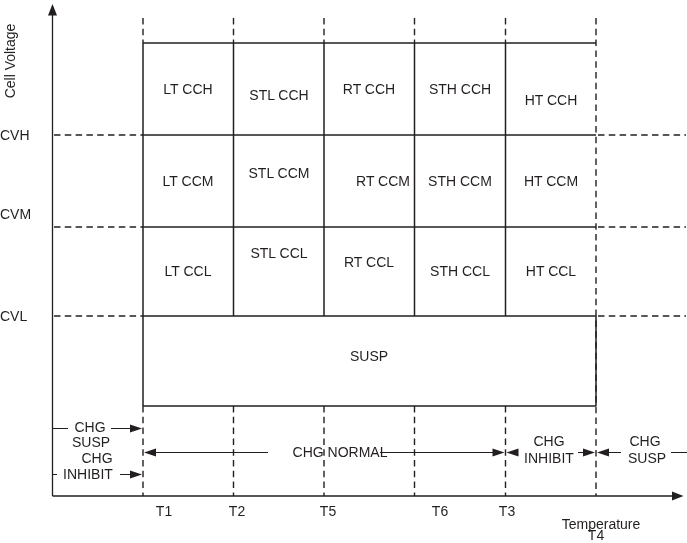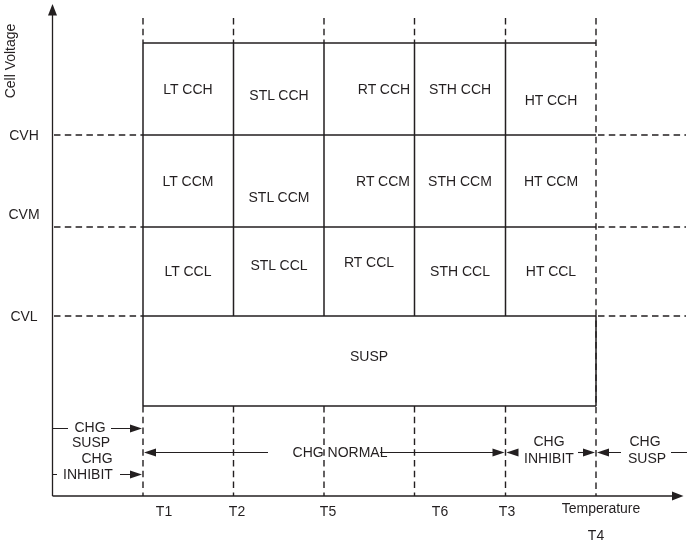--- a/index.html
+++ b/index.html
@@ -91,7 +91,7 @@
 
   <div class="lbl" style="left:188px;top:89px">LT CCH</div>
   <div class="lbl" style="left:279px;top:95px">STL CCH</div>
-  <div class="lbl" style="left:384px;top:89px">RT CCH</div>
+  <div class="lbl" style="left:369px;top:89px">RT CCH</div>
   <div class="lbl" style="left:460px;top:89px">STH CCH</div>
   <div class="lbl" style="left:551px;top:100px">HT CCH</div>
 

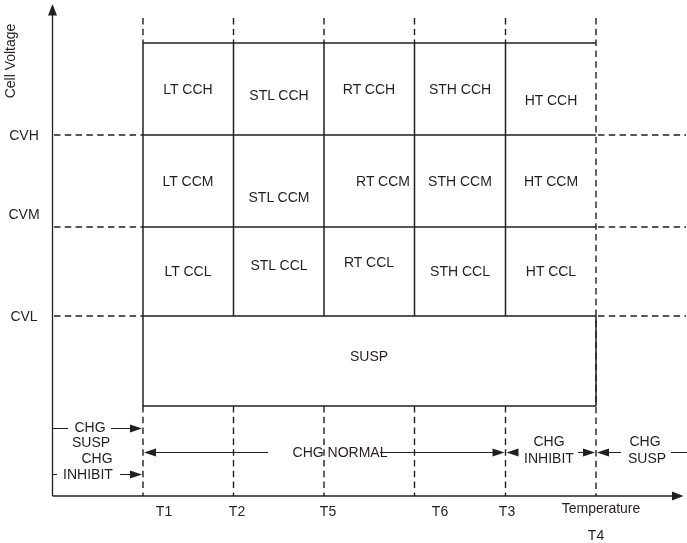--- a/index.html
+++ b/index.html
@@ -23,7 +23,7 @@
   .ytick{
     left:0;
     width:48px;
-    text-align:center;
+    text-align:left;
     transform:translateY(-50%);
   }
   .rot{

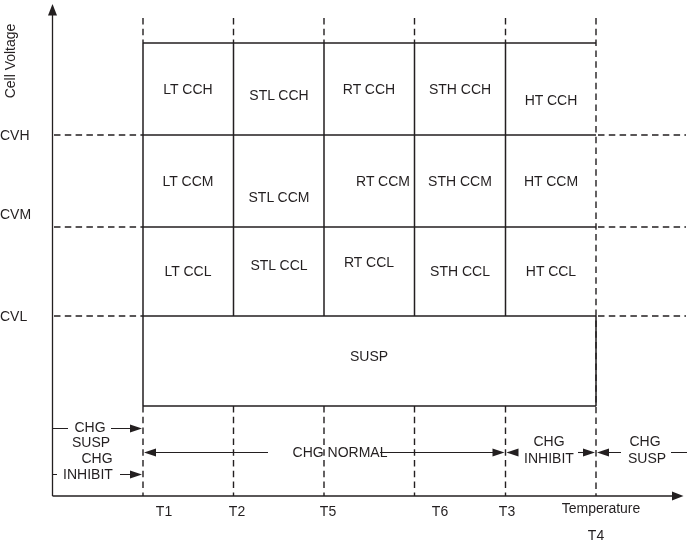--- a/index.html
+++ b/index.html
@@ -96,7 +96,7 @@
   <div class="lbl" style="left:551px;top:100px">HT CCH</div>
 
   <div class="lbl" style="left:188px;top:181px">LT CCM</div>
-  <div class="lbl" style="left:279px;top:197px">STL CCM</div>
+  <div class="lbl" style="left:279px;top:173px">STL CCM</div>
   <div class="lbl" style="left:383px;top:181px">RT CCM</div>
   <div class="lbl" style="left:460px;top:181px">STH CCM</div>
   <div class="lbl" style="left:551px;top:181px">HT CCM</div>

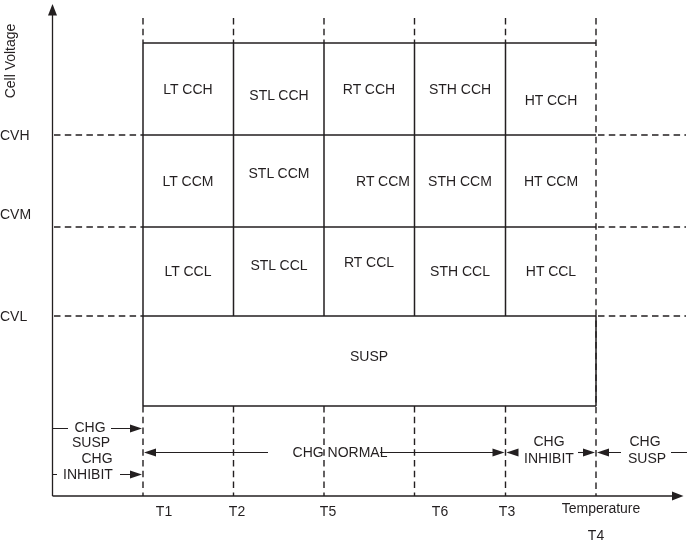--- a/index.html
+++ b/index.html
@@ -102,7 +102,7 @@
   <div class="lbl" style="left:551px;top:181px">HT CCM</div>
 
   <div class="lbl" style="left:188px;top:271px">LT CCL</div>
-  <div class="lbl" style="left:279px;top:265px">STL CCL</div>
+  <div class="lbl" style="left:279px;top:253px">STL CCL</div>
   <div class="lbl" style="left:369px;top:262px">RT CCL</div>
   <div class="lbl" style="left:460px;top:271px">STH CCL</div>
   <div class="lbl" style="left:551px;top:271px">HT CCL</div>

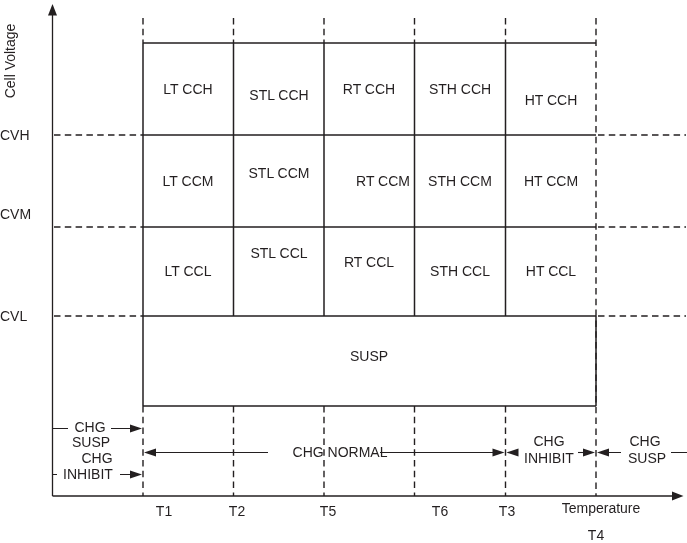--- a/index.html
+++ b/index.html
@@ -76,7 +76,7 @@
   </svg>
 
   <div class="lbl rot" style="left:10px;top:61px">Cell Voltage</div>
-  <div class="lbl" style="left:601px;top:508px">Temperature</div>
+  <div class="lbl" style="left:601px;top:524px">Temperature</div>
 
   <div class="lbl ytick" style="top:135px">CVH</div>
   <div class="lbl ytick" style="top:214px">CVM</div>

